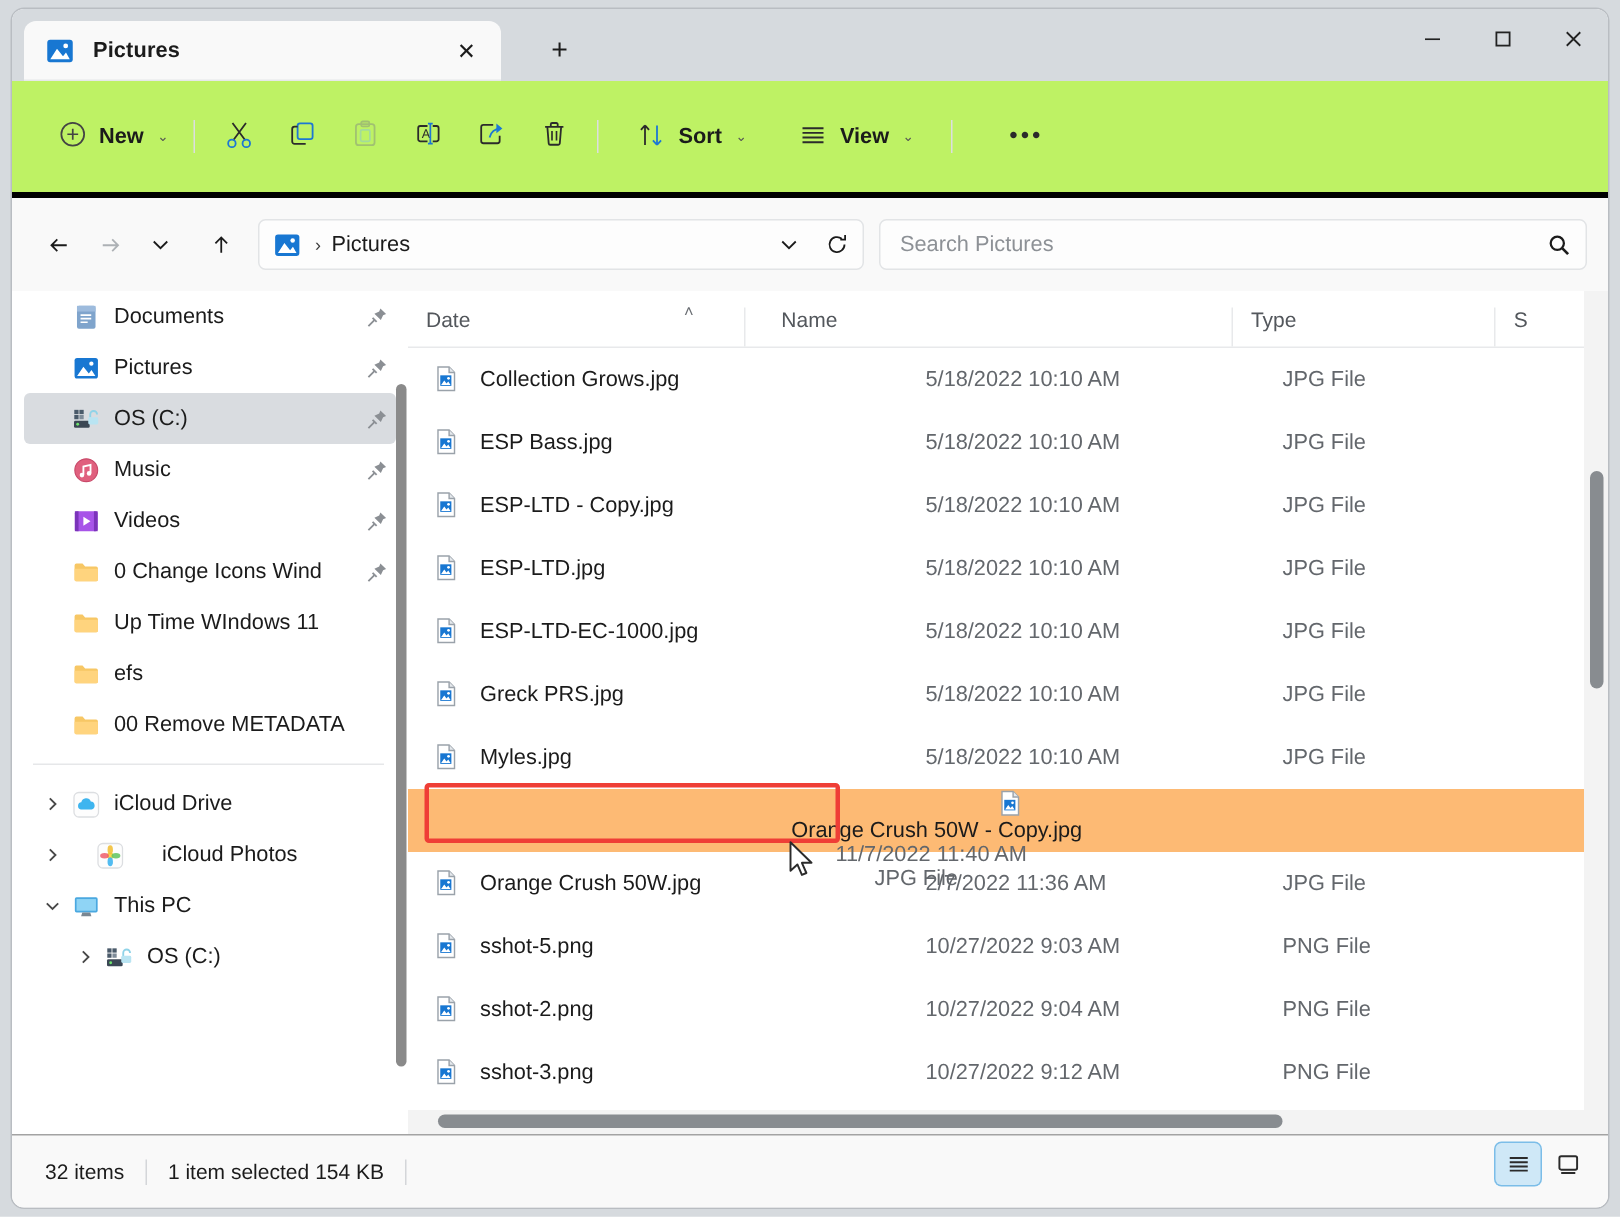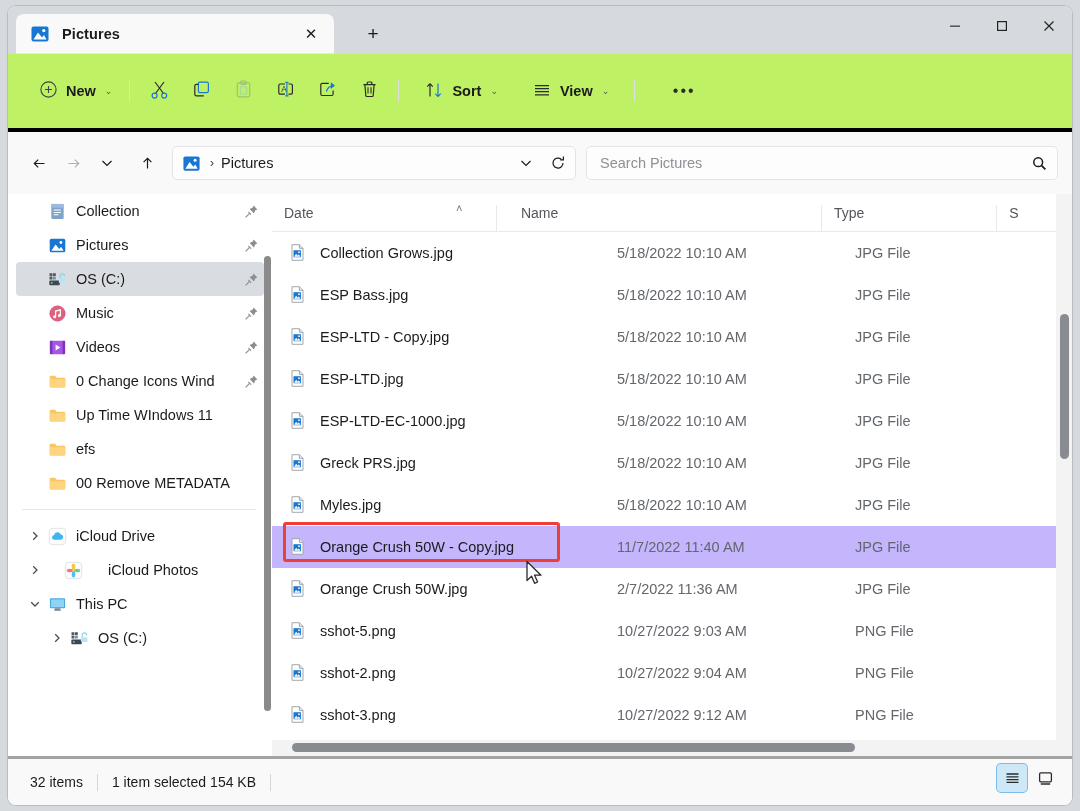--- a/index.html
+++ b/index.html
@@ -503,7 +503,7 @@
                 <path d="M6 8.5 H13.5 M6 11 H13.5 M6 13.5 H11" stroke="#ffffff" stroke-width="1.15"></path>
               </svg>
             </span>
-            <span class="nlabel">Collection</span>
+            <span class="nlabel">Documents</span>
             <span class="pin">
               <svg width="15" height="15" viewBox="0 0 15 15">
     <path d="M9.6 1.6 L13.4 5.4 L11.4 6.2 L9.9 9.4 L5.6 5.1 L8.8 3.6 Z" fill="#8b8f94"></path>

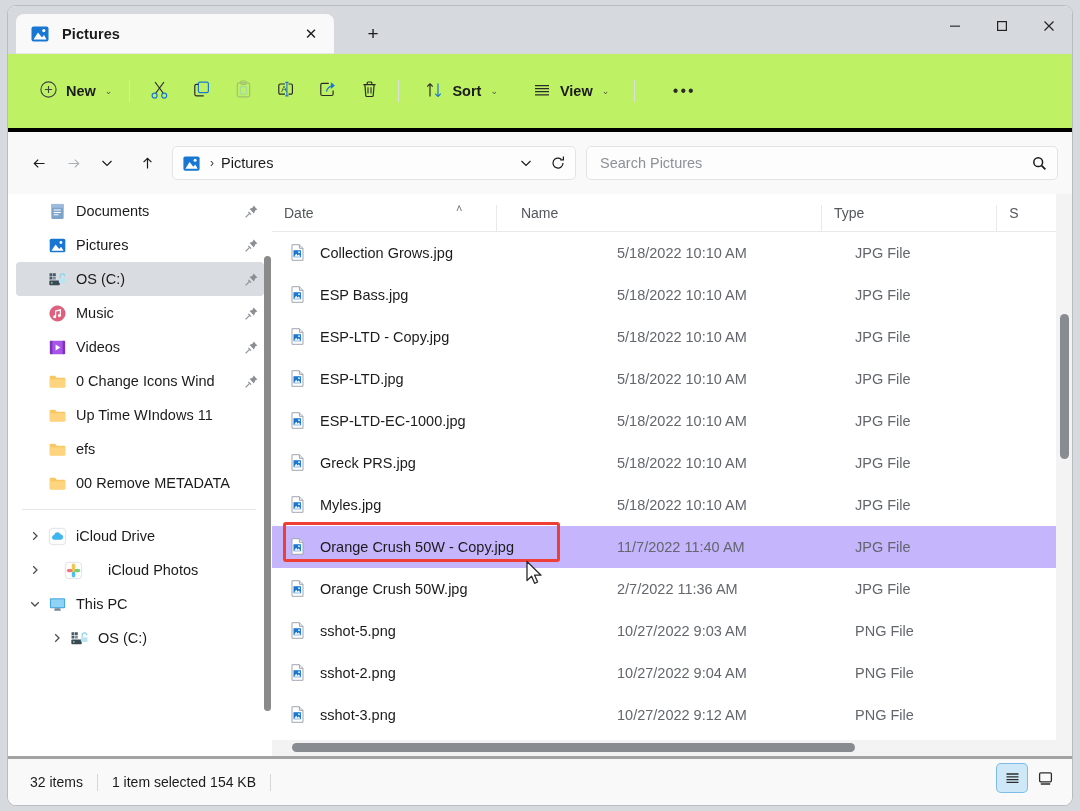--- a/index.html
+++ b/index.html
@@ -223,7 +223,7 @@
     display: flex; align-items: center;
     padding-left: 8px;
   }
-  .row.selected { background: #c4b5fd; }
+  .row.selected { background: #fdba74; flex-direction: column; }
   .row .ficon { width: 20px; height: 20px; flex: 0 0 auto; margin-left: 8px; margin-right: 12px; }
   .cell-name { width: 297px; font-size: 14.5px; color: #1b1b1b; white-space: nowrap;
                overflow: hidden; flex: 0 0 auto;}

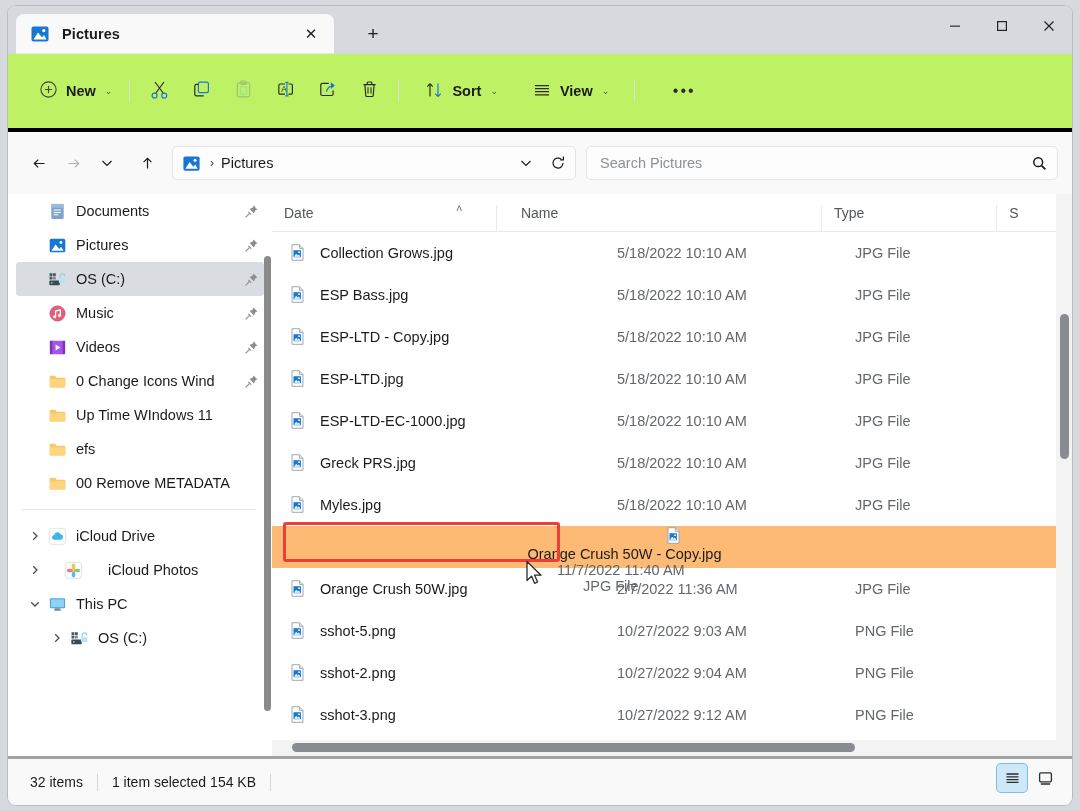--- a/index.html
+++ b/index.html
@@ -273,7 +273,7 @@
     position: absolute; left: 0; bottom: 0;
     width: 100%; height: 49px;
     background: #f9f9f9;
-    border-top: 3px solid #a3a3a3;
+    border-top: 1px solid #a3a3a3;
     display: flex; align-items: center;
   }
   .status-text { font-size: 14px; color: #1b1b1b; white-space: nowrap; }

